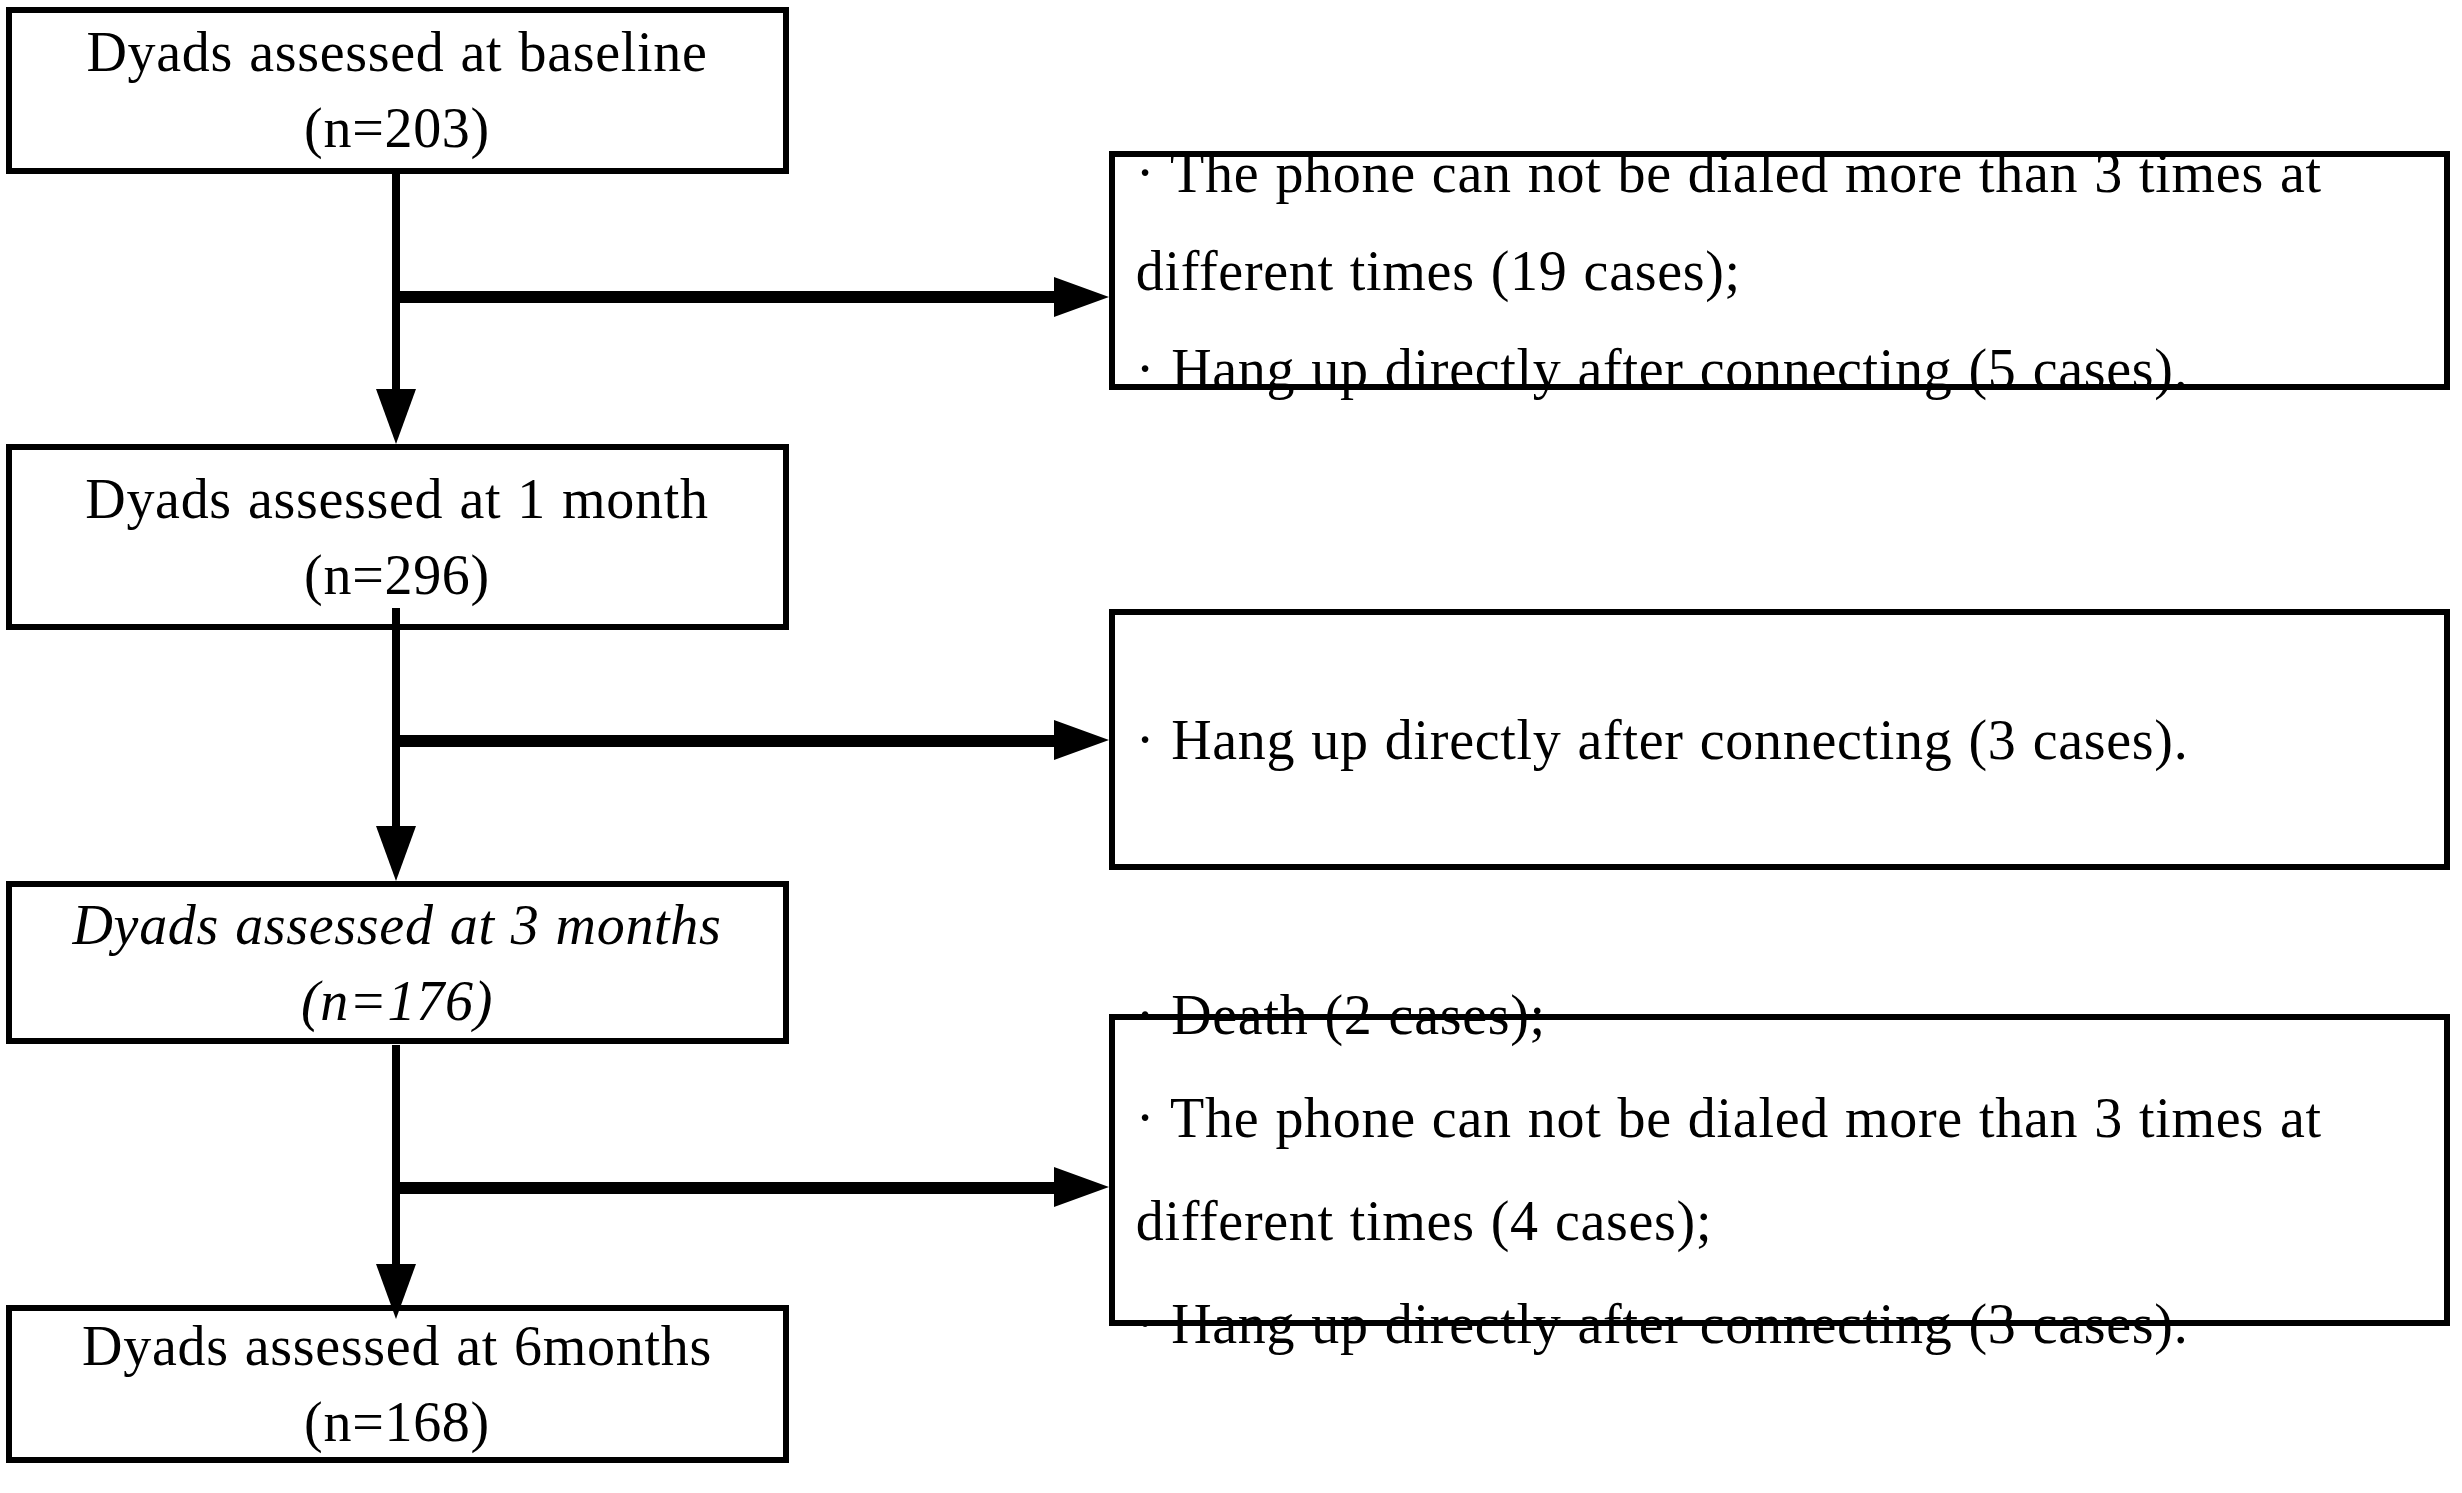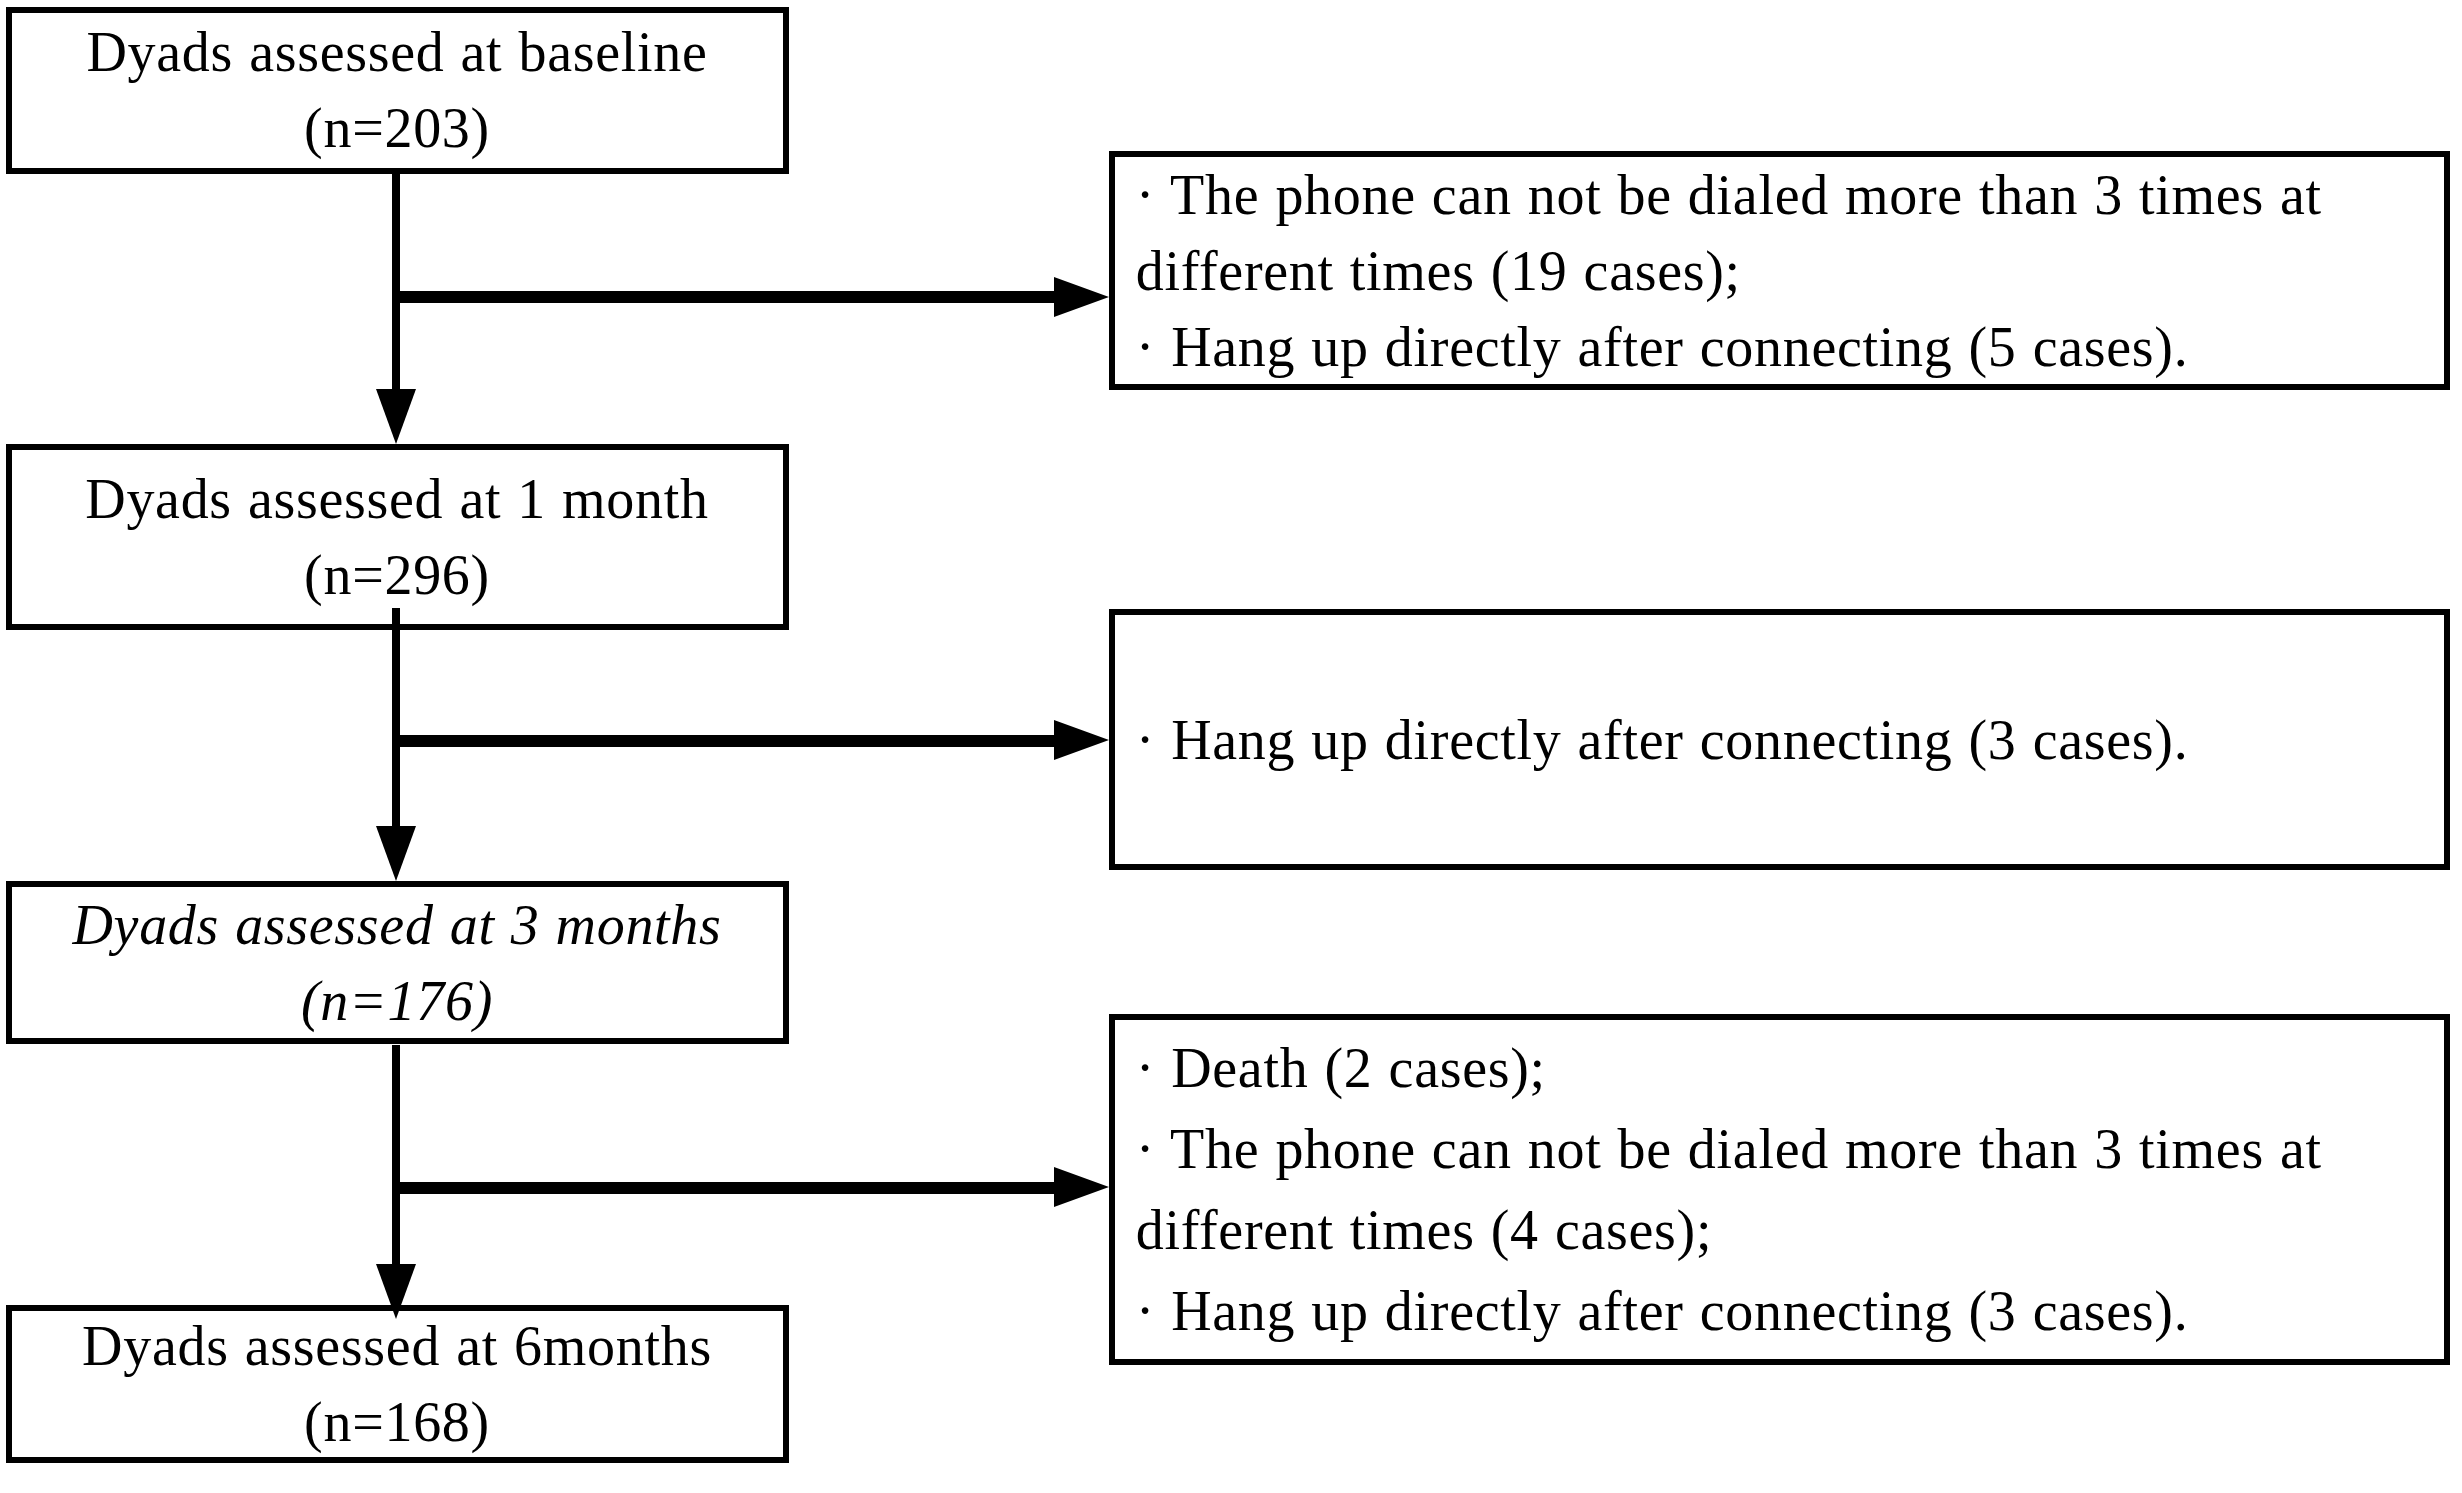--- a/index.html
+++ b/index.html
@@ -36,6 +36,7 @@
     align-items: flex-start;
     text-align: left;
     padding: 0 20.7px;
+    gap: 22px;
   }
   .side-box .line { line-height: 76px; white-space: nowrap; }
   .side-box.tall .line { line-height: 81px; }

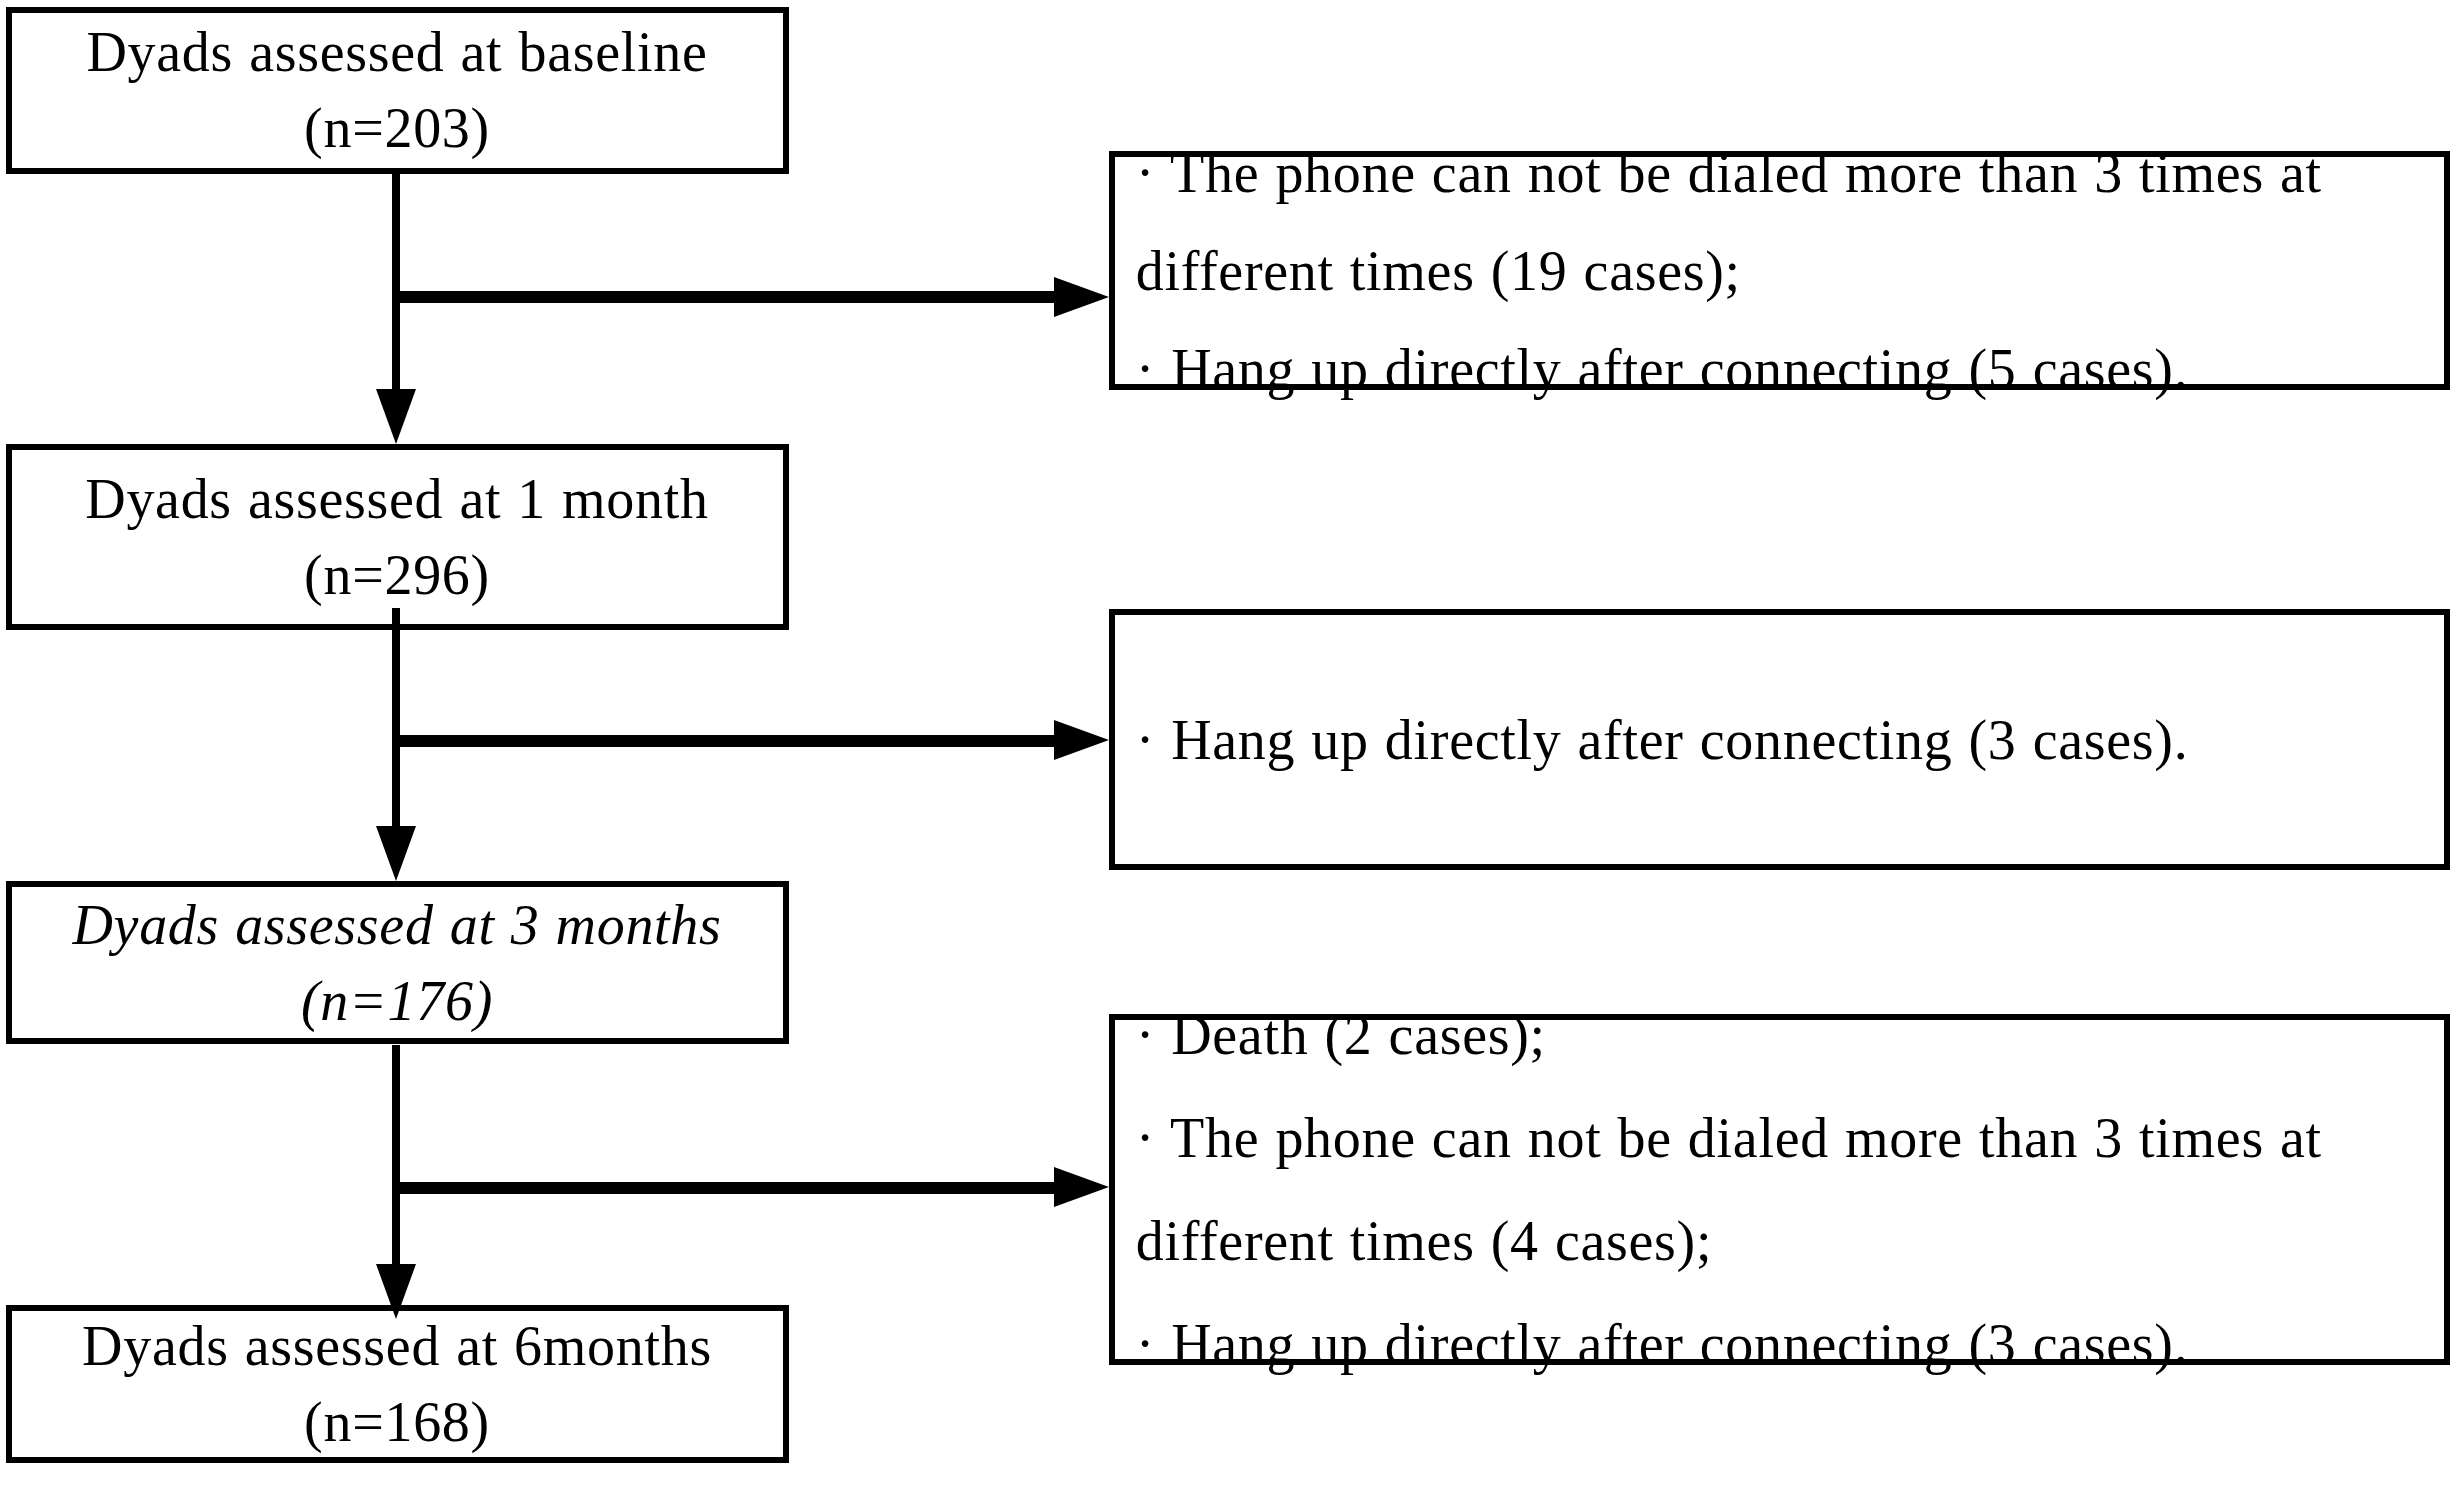--- a/index.html
+++ b/index.html
@@ -91,7 +91,7 @@
     <div class="line">· Hang up directly after connecting (3 cases).</div>
   </div>
 
-  <div class="box side-box tall" style="top: 1014px; height: 351px;">
+  <div class="box side-box tall" style="top: 1014px; height: 312px;">
     <div class="line">· Death (2 cases);</div>
     <div class="line">· The phone can not be dialed more than 3 times at</div>
     <div class="line">different times (4 cases);</div>

